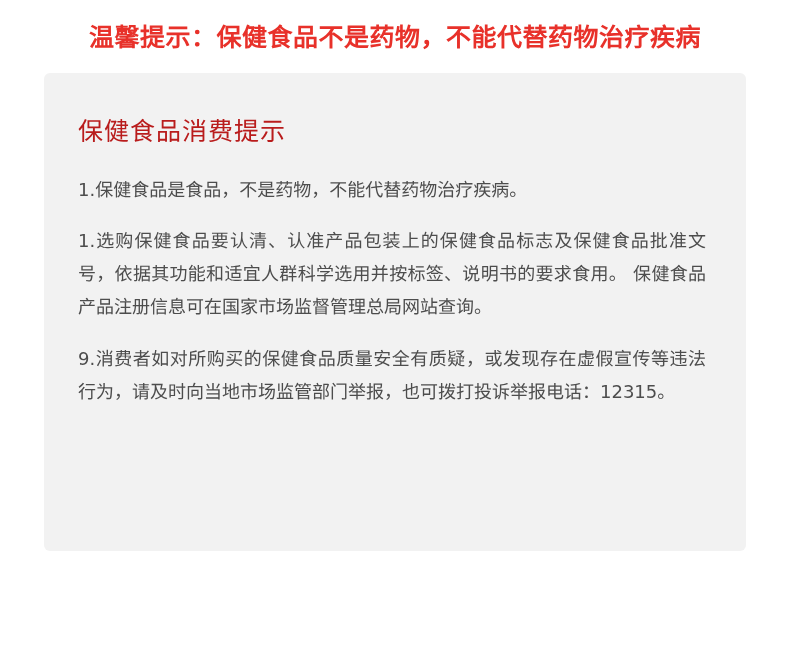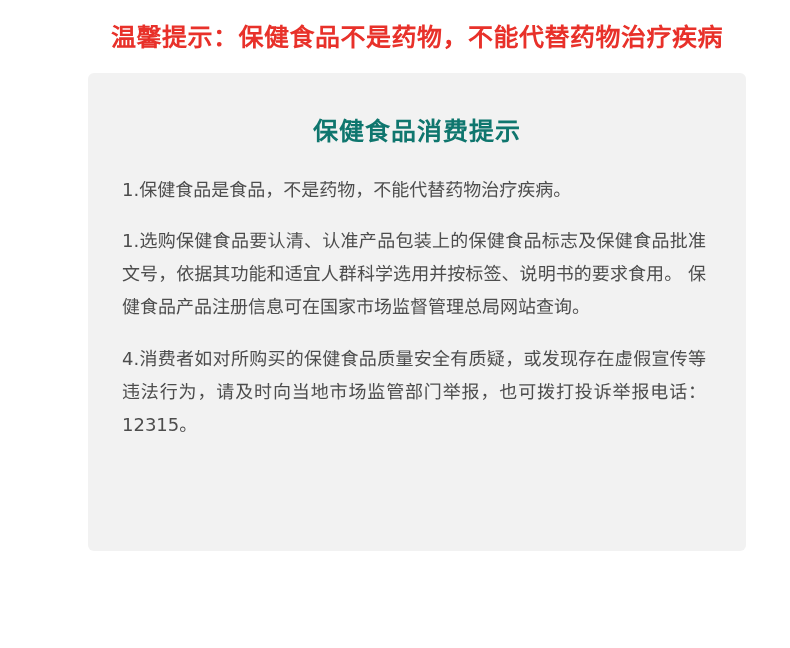--- a/index.html
+++ b/index.html
@@ -19,7 +19,6 @@
     width: 790px;
     height: 485px;
     box-sizing: border-box;
-    padding-left: 44px;
   }
   .banner {
     text-align: center;

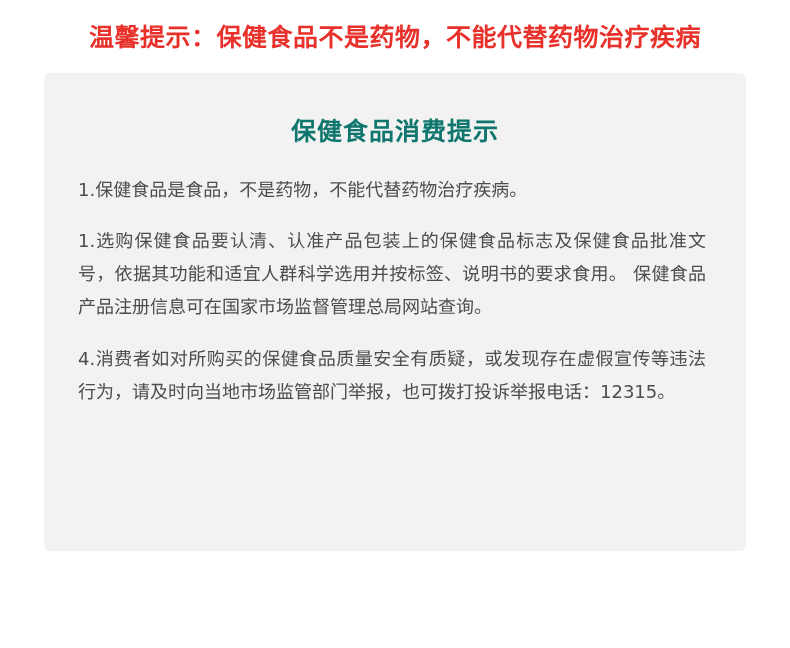--- a/index.html
+++ b/index.html
@@ -43,10 +43,9 @@
     min-height: 478px;
   }
   .card-title {
-    text-align: center;
-    color: #0f766e;
+    color: #b91c1c;
     font-size: 25px;
-    font-weight: bold;
+    font-weight: normal;
     letter-spacing: 1px;
     margin: 8px 0 26px 0;
   }

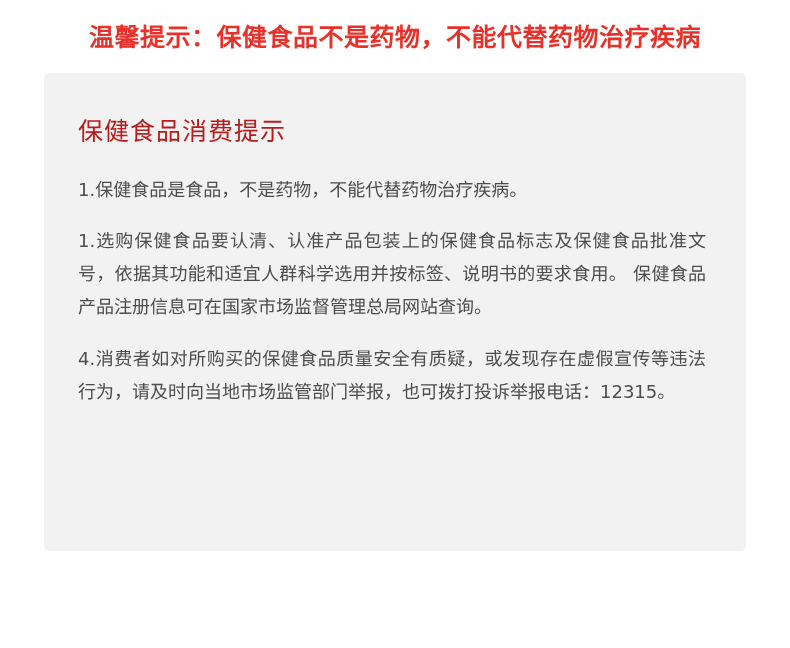--- a/index.html
+++ b/index.html
@@ -78,7 +78,7 @@
     <div class="card-body">
       <p class="card-item">1.保健食品是食品，不是药物，不能代替药物治疗疾病。</p>
       <p class="card-item">1.选购保健食品要认清、认准产品包装上的保健食品标志及保健食品批准文号，依据其功能和适宜人群科学选用并按标签、说明书的要求食用。 保健食品产品注册信息可在国家市场监督管理总局网站查询。</p>
-      <p class="card-item">4.消费者如对所购买的保健食品质量安全有质疑，或发现存在虚假宣传等违法行为，请及时向当地市场监管部门举报，也可拨打投诉举报电话：12315。</p>
+      <p class="card-item">9.消费者如对所购买的保健食品质量安全有质疑，或发现存在虚假宣传等违法行为，请及时向当地市场监管部门举报，也可拨打投诉举报电话：12315。</p>
     </div>
   </div>
 

